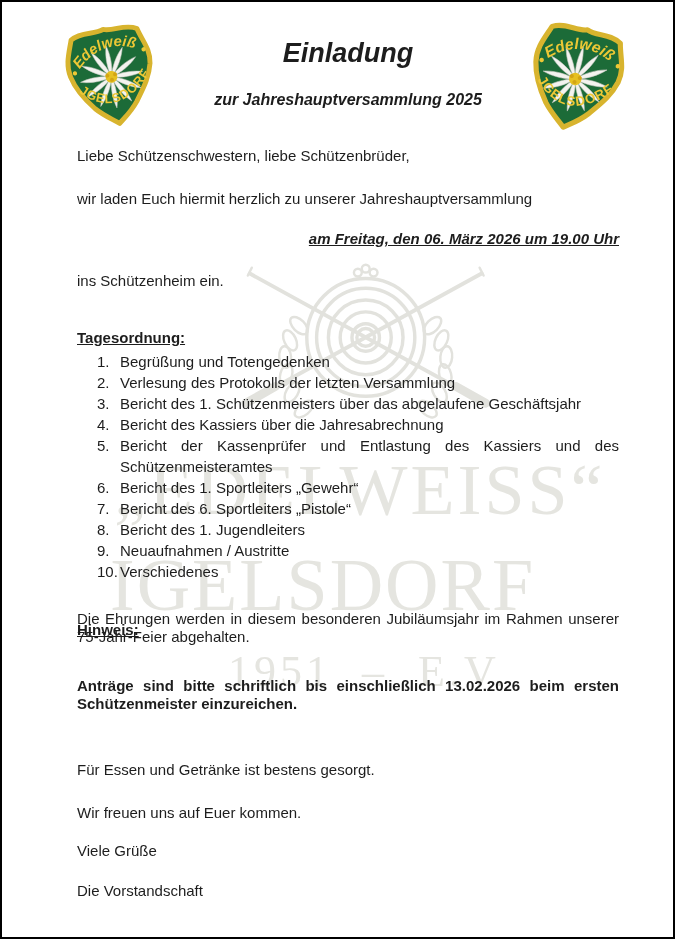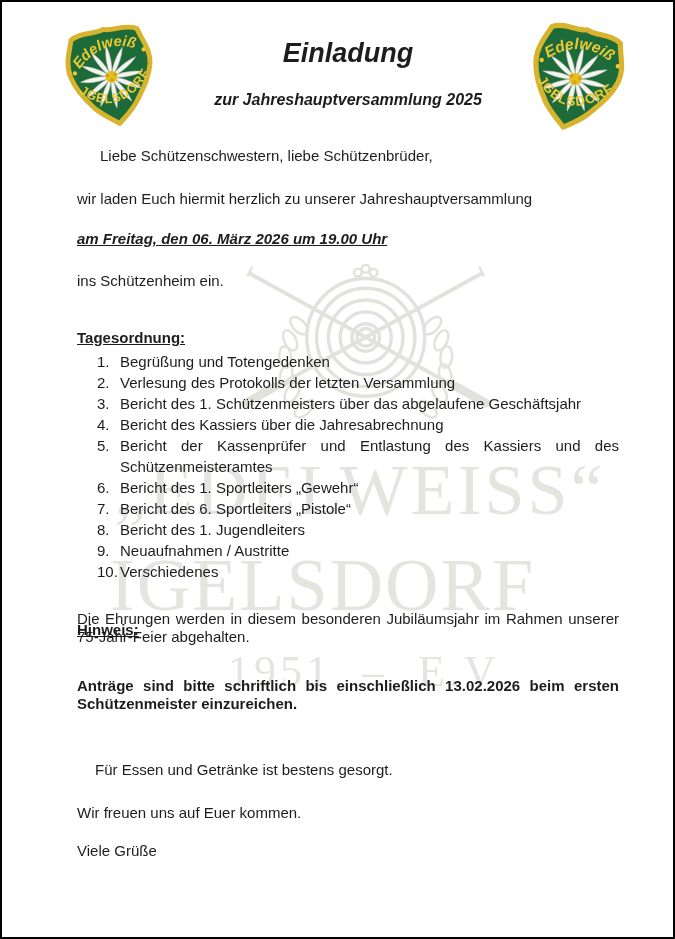--- a/index.html
+++ b/index.html
@@ -46,7 +46,7 @@
   
   .content { position: absolute; left: 75px; top: 0; width: 542px; height: 100%; z-index: 1; }
   .content > div { position: absolute; left: 0; right: 0; font-size: 15px; line-height: 18px; }
-  .salutation { top: 145px; margin-left: 23px; }
+  .salutation { top: 145px; }
   .intro      { top: 188px; }
   .dateline   { top: 228px; text-align: left; font-size: 16px; font-weight: bold; font-style: italic; text-decoration: underline; }
   .location   { top: 270px; }

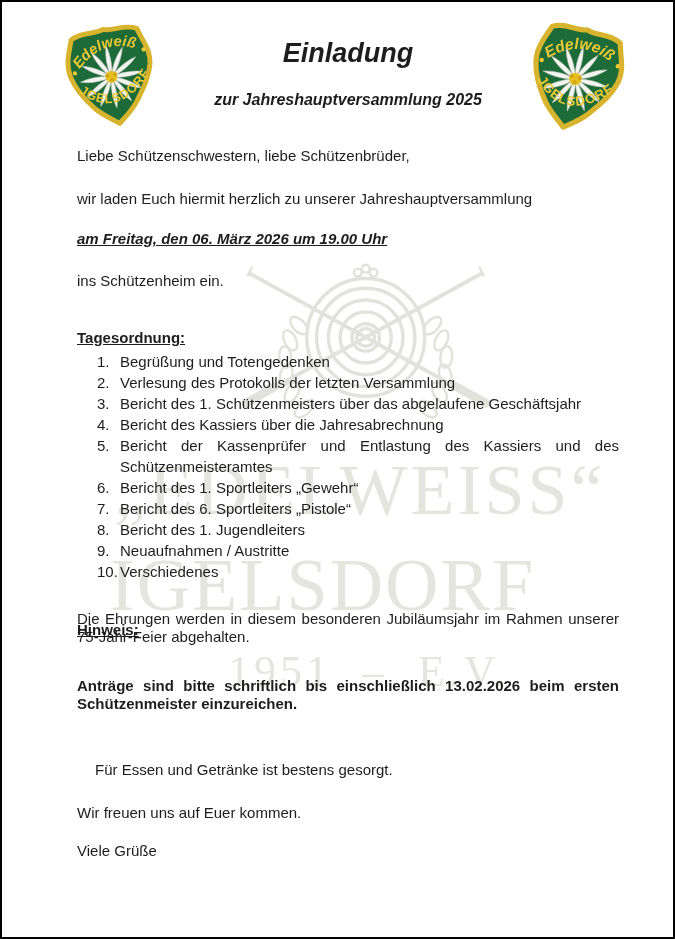--- a/index.html
+++ b/index.html
@@ -48,7 +48,7 @@
   .content > div { position: absolute; left: 0; right: 0; font-size: 15px; line-height: 18px; }
   .salutation { top: 145px; }
   .intro      { top: 188px; }
-  .dateline   { top: 228px; text-align: left; font-size: 16px; font-weight: bold; font-style: italic; text-decoration: underline; }
+  .dateline   { top: 228px; text-align: right; font-size: 16px; font-weight: bold; font-style: italic; text-decoration: underline; }
   .location   { top: 270px; }
   .agenda     { top: 327px; }
   .agenda-heading { font-weight: bold; text-decoration: underline; }

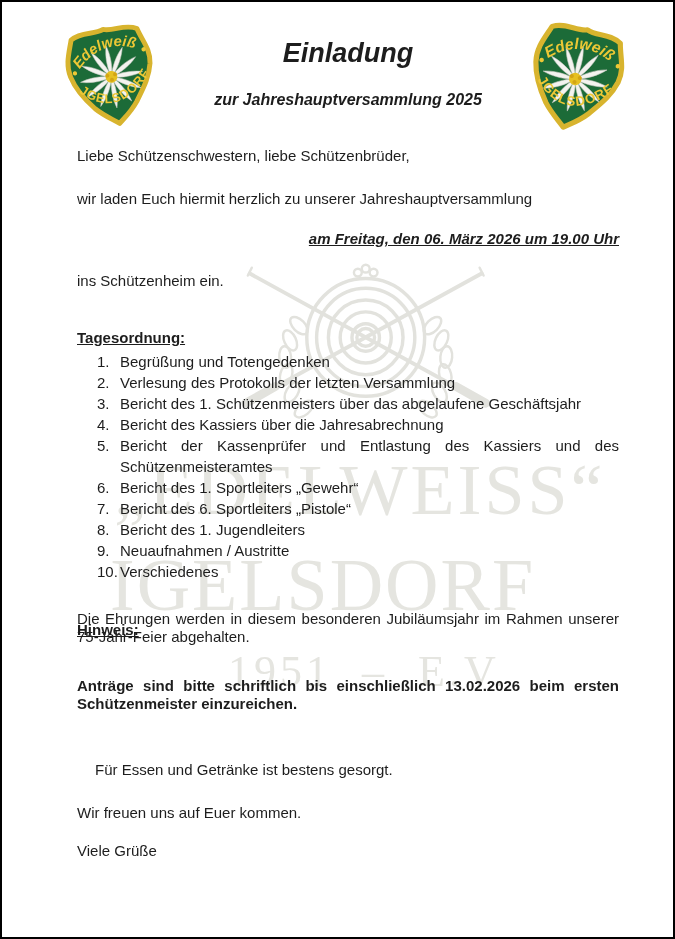--- a/index.html
+++ b/index.html
@@ -59,7 +59,7 @@
   .note-heading { top: 619px; font-weight: bold; text-decoration: underline; }
   .note-text    { top: 598px; line-height: 25px; text-align: justify; margin-top: 10px; }
   .request-text { top: 675px; line-height: 25px; text-align: justify; font-weight: bold; }
-  .closing-1 { top: 759px; margin-left: 18px; }
+  .closing-1 { top: 759px; }
   .closing-2 { top: 802px; }
   .closing-3 { top: 840px; }
   .closing-4 { top: 880px; }

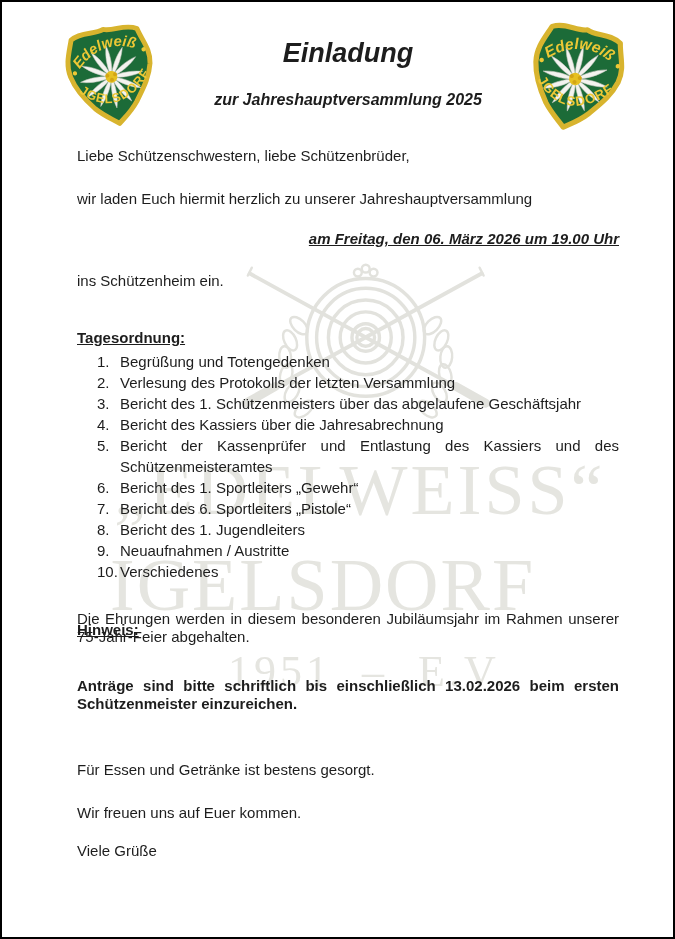--- a/index.html
+++ b/index.html
@@ -247,6 +247,7 @@
     <div class="closing-1">Für Essen und Getränke ist bestens gesorgt.</div>
     <div class="closing-2">Wir freuen uns auf Euer kommen.</div>
     <div class="closing-3">Viele Grüße</div>
+    <div class="closing-4">Die Vorstandschaft</div>
   </div>
 
 </div>

